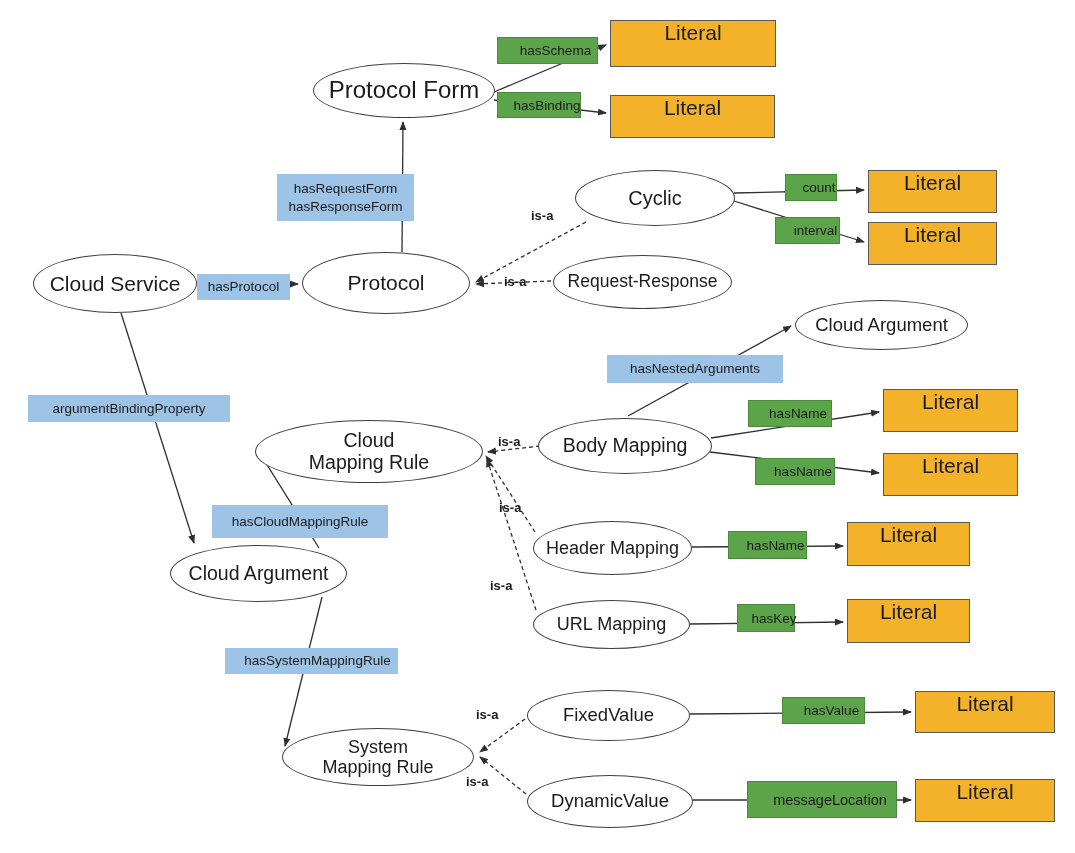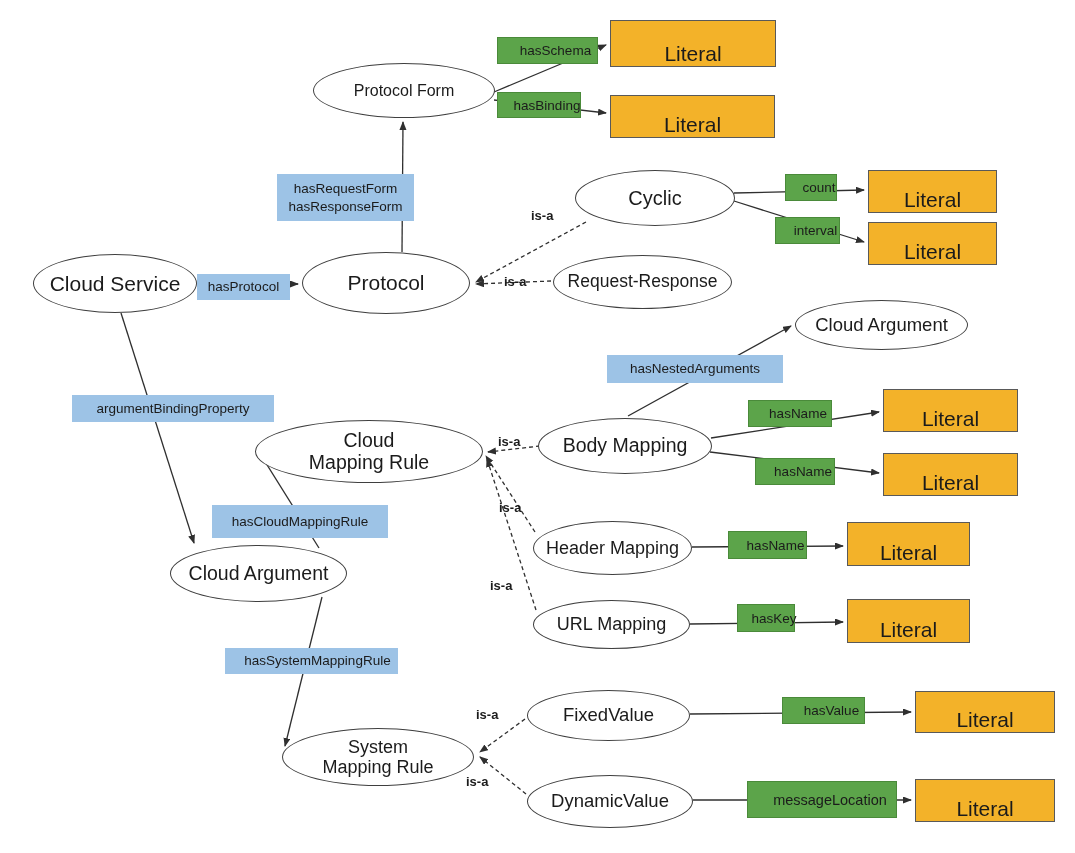--- a/index.html
+++ b/index.html
@@ -27,7 +27,7 @@
     border:1px solid var(--datatype-property-border);display:flex;align-items:center;justify-content:center;
     font-size:13.5px;box-sizing:border-box;padding-left:16px;}
   .literal{position:absolute;z-index:1;background:var(--literal-box);
-    border:1.5px solid var(--literal-border);display:flex;align-items:flex-end;justify-content:center;
+    border:1.5px solid var(--literal-border);display:flex;align-items:flex-start;justify-content:center;
     font-size:21px;box-sizing:border-box;}
   .isa{position:absolute;z-index:3;font-size:13px;font-weight:bold;}
 </style>

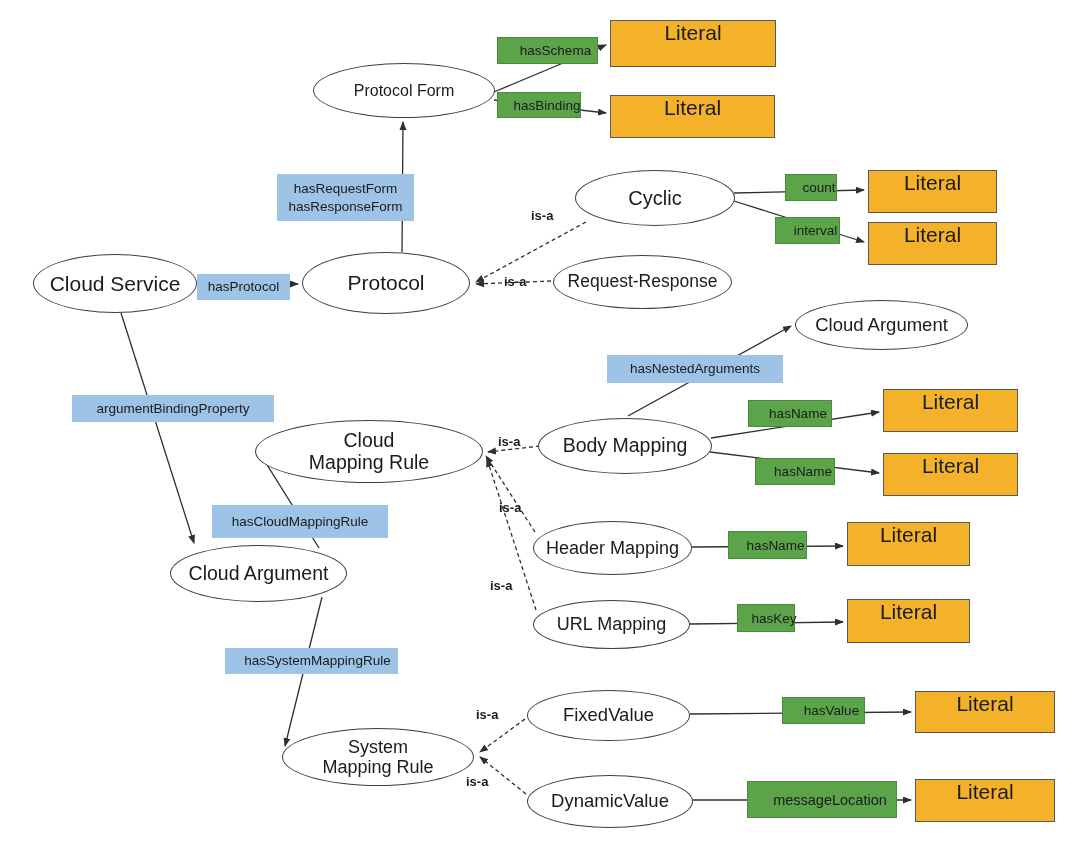--- a/index.html
+++ b/index.html
@@ -67,7 +67,7 @@
     <line class="dashed" x1="526" y1="794" x2="480" y2="757" marker-end="url(#arrow)"></line>
   </svg>
 
-  <div class="ellipse" style="left:313px;top:63px;width:182px;height:55px;font-size:16px;">
+  <div class="ellipse" style="left:313px;top:63px;width:182px;height:55px;font-size:24px;">
     <span>Protocol Form</span>
   </div>
   <div class="ellipse" style="left:302px;top:252px;width:168px;height:62px;font-size:21px;">

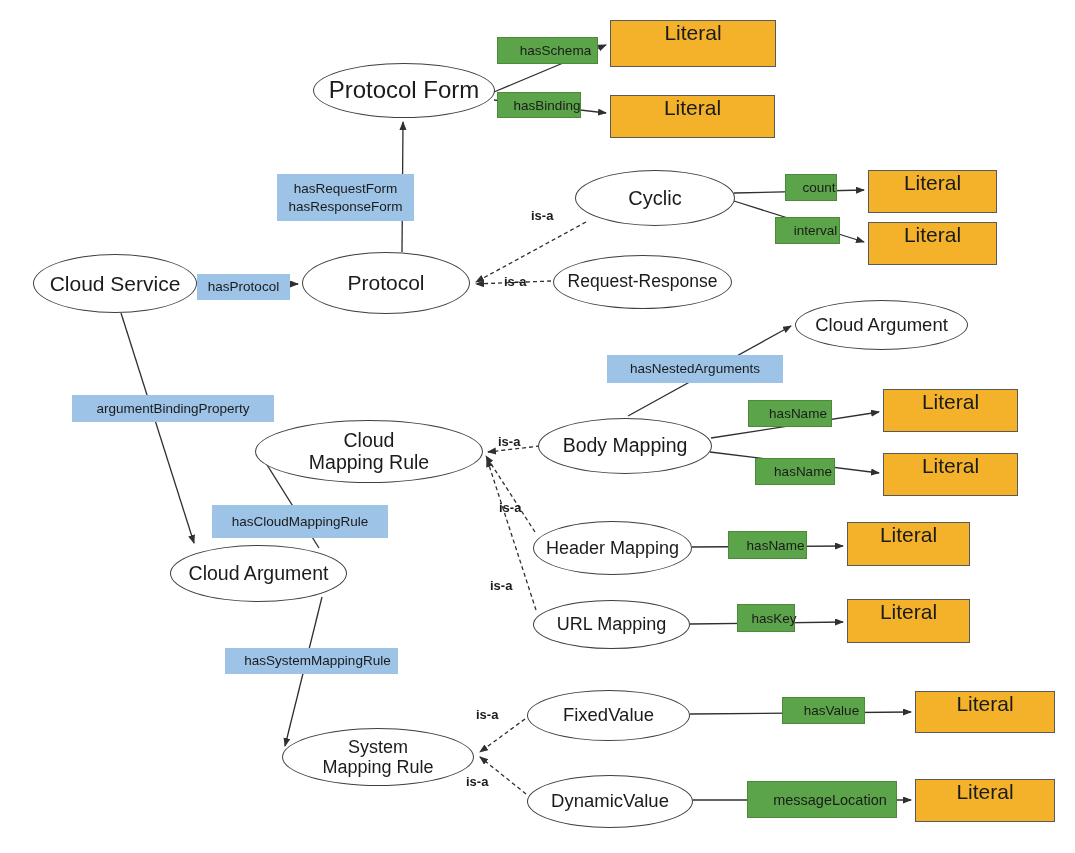--- a/index.html
+++ b/index.html
@@ -122,7 +122,7 @@
   <div class="bluebox" style="left:607px;top:355px;width:176px;height:28px;">
     <div>hasNestedArguments</div>
   </div>
-  <div class="bluebox" style="left:28px;top:395px;width:202px;height:27px;margin-left:44px;">
+  <div class="bluebox" style="left:28px;top:395px;width:202px;height:27px;">
     <div>argumentBindingProperty</div>
   </div>
   <div class="bluebox" style="left:212px;top:505px;width:176px;height:33px;">

